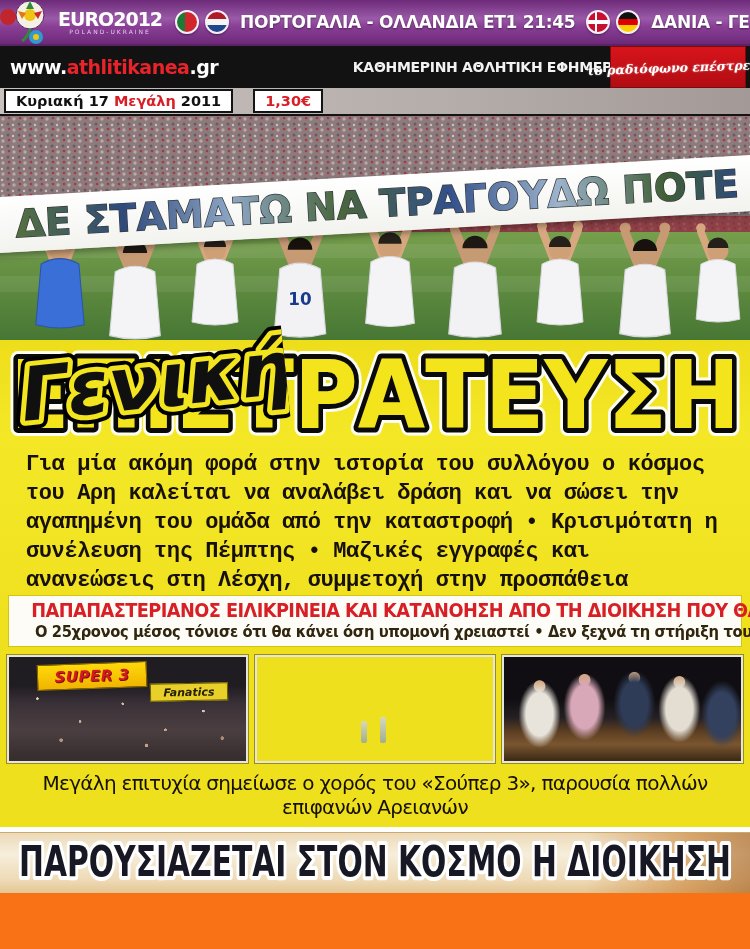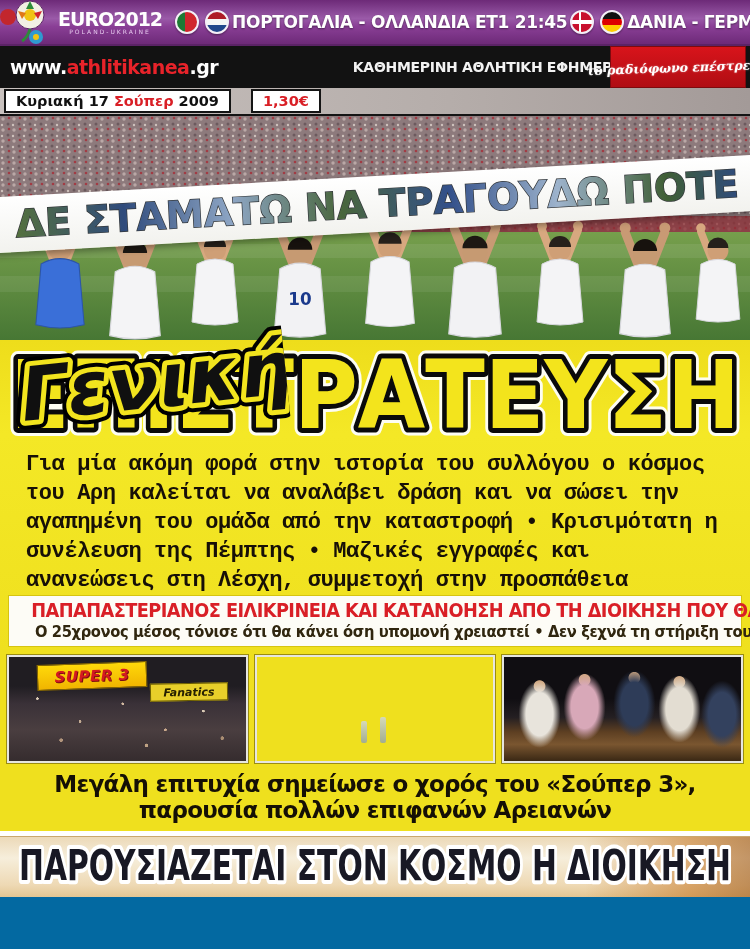--- a/index.html
+++ b/index.html
@@ -4,7 +4,7 @@
 <style>
   * { margin:0; padding:0; box-sizing:border-box; }
   body { background:#555; font-family:"DejaVu Sans","Liberation Sans",sans-serif; }
-  .page { position:relative; width:750px; height:949px; margin:0 auto; background:#0369a1; overflow:hidden; }
+  .page { position:relative; width:750px; height:949px; margin:0 auto; background:#f97316; overflow:hidden; }
 
   
   .topbar { position:relative; height:46px; background:linear-gradient(180deg,#6d2a78 0%,#9a5aa8 42%,#8a3f96 60%,#6d2a78 100%); display:flex; align-items:center; overflow:hidden; border-bottom:2px solid #5b2366; }

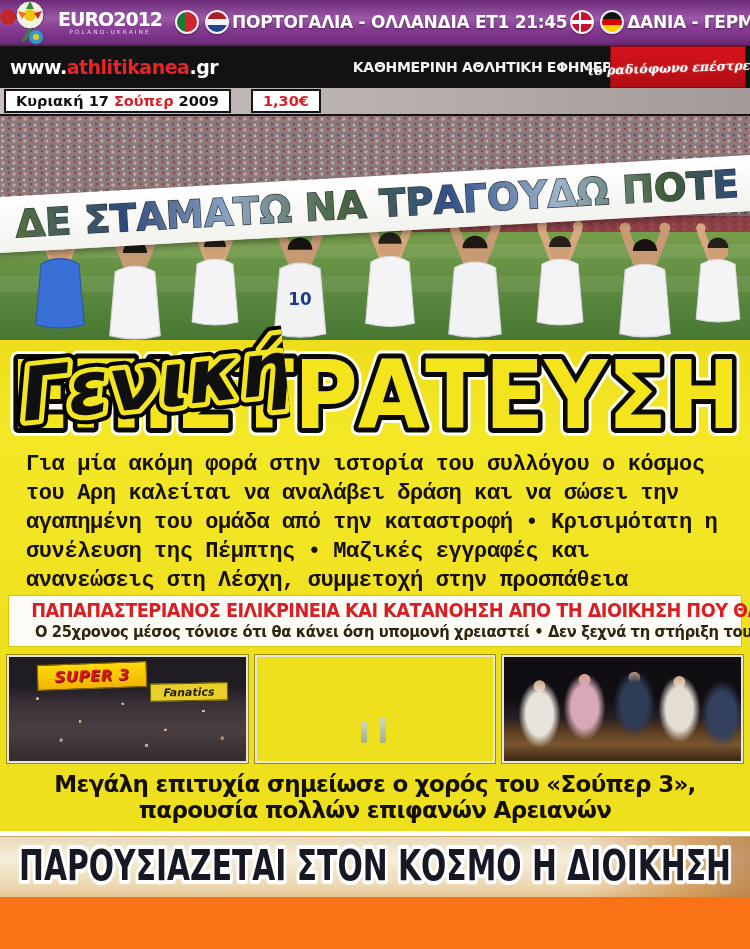--- a/index.html
+++ b/index.html
@@ -17,7 +17,7 @@
   .flag.nl { background:linear-gradient(180deg,#ae1c28 0 34%,#f5f5f5 34% 66%,#21468b 66% 100%); }
   .flag.dk { background:linear-gradient(90deg,#c8102e 0 34%,#fff 34% 46%,#c8102e 46% 100%),linear-gradient(180deg,#c8102e 0 40%,#fff 40% 58%,#c8102e 58% 100%); background-blend-mode:lighten; }
   .flag.de { background:linear-gradient(180deg,#111 0 34%,#d00 34% 66%,#ffce00 66% 100%); }
-  .match { color:#fff; font-weight:800; font-size:17px; letter-spacing:-0.3px; white-space:nowrap; text-shadow:0 1px 2px rgba(0,0,0,.45); margin:0 0; }
+  .match { color:#fff; font-weight:800; font-size:17px; letter-spacing:-0.3px; white-space:nowrap; text-shadow:0 1px 2px rgba(0,0,0,.45); margin:0 8px; }
 
   
   .mast-row { display:flex; gap:4px; padding:0 4px; height:56px; background:#fff; }

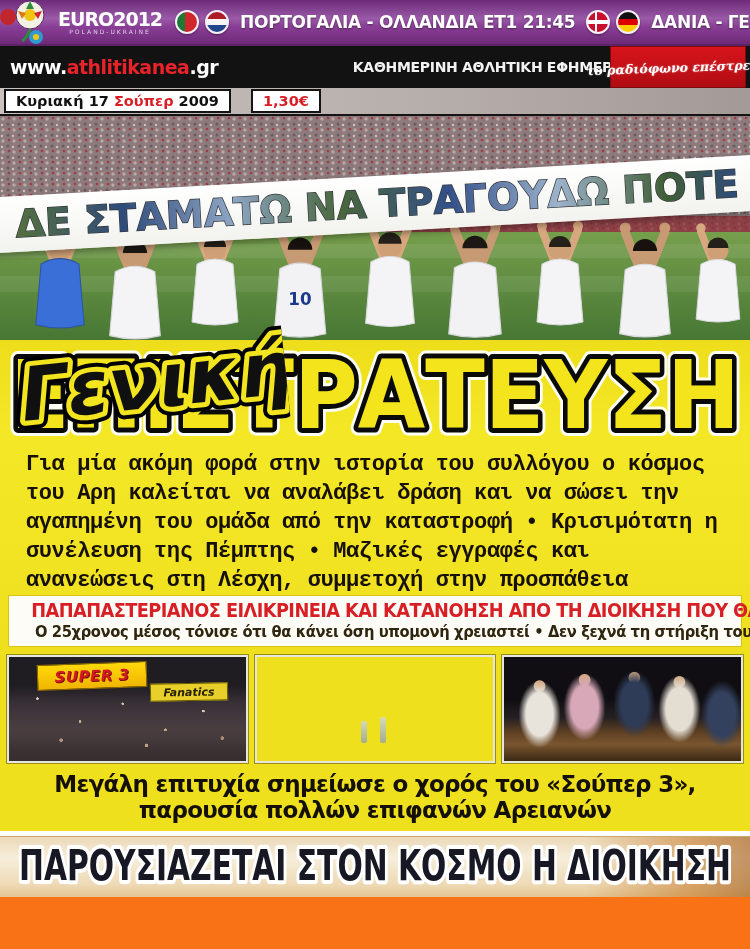--- a/index.html
+++ b/index.html
@@ -148,7 +148,7 @@
 
   <div class="date-strip">
     <div class="date-box">
-      <span>Κυριακή 17</span>&nbsp;<span class="red">Σούπερ</span>&nbsp;<span>2009</span>
+      <span>Κυριακή 17</span>&nbsp;<span class="red">Μεγάλη</span>&nbsp;<span>2009</span>
     </div>
     <div class="date-box">
       <span class="red">1,30€</span>

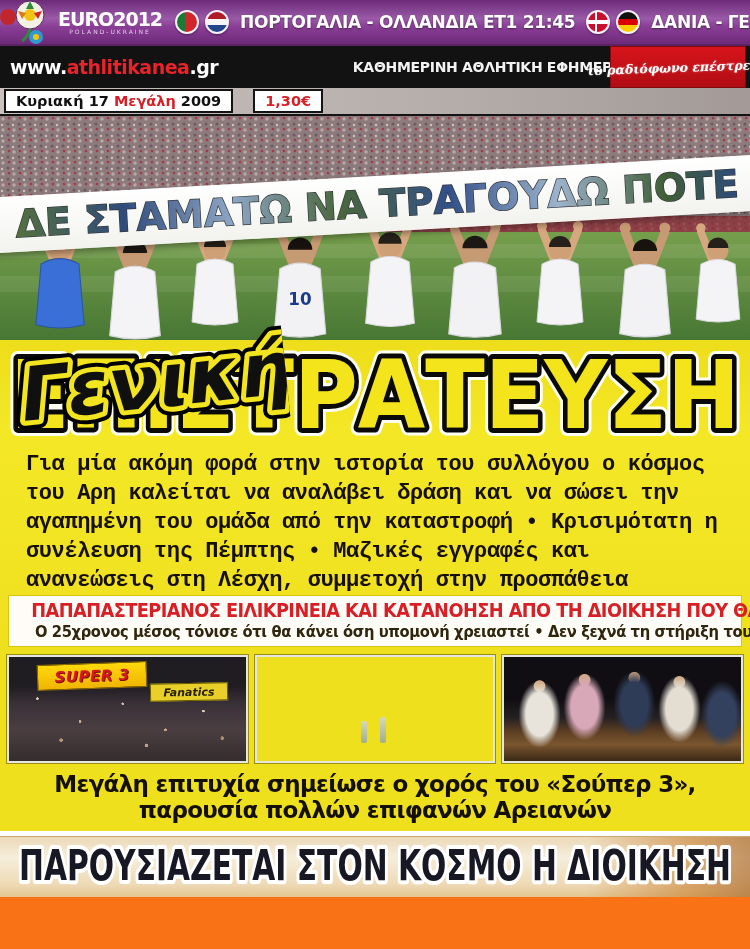--- a/index.html
+++ b/index.html
@@ -148,7 +148,7 @@
 
   <div class="date-strip">
     <div class="date-box">
-      <span>Κυριακή 17</span>&nbsp;<span class="red">Μεγάλη</span>&nbsp;<span>2009</span>
+      <span>Κυριακή 17</span>&nbsp;<span class="red">Μεγάλη</span>&nbsp;<span>2011</span>
     </div>
     <div class="date-box">
       <span class="red">1,30€</span>

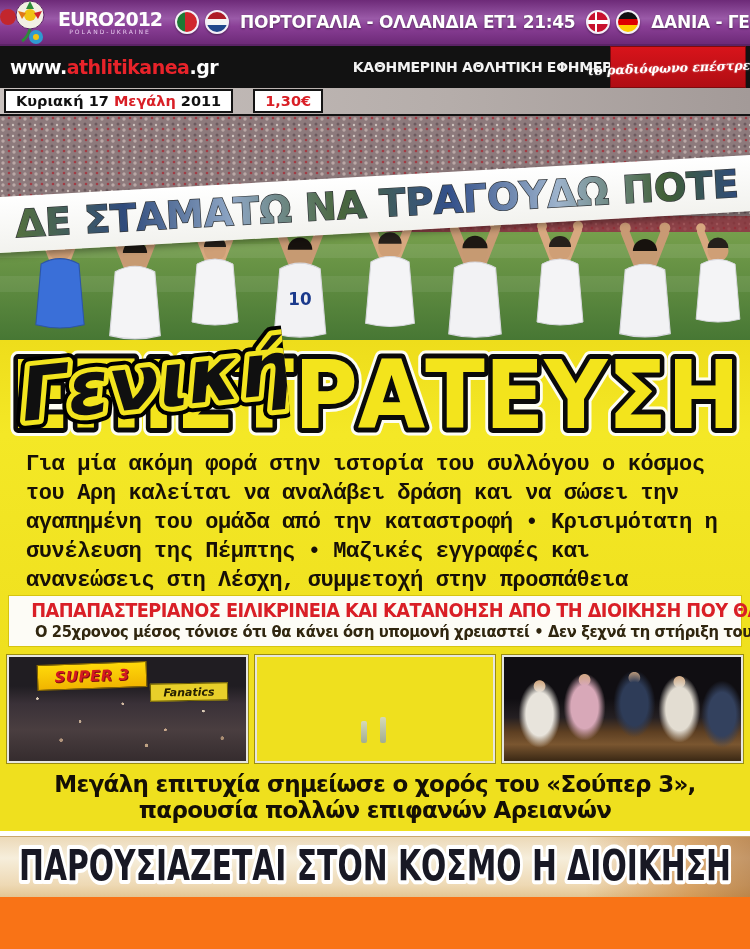--- a/index.html
+++ b/index.html
@@ -94,7 +94,7 @@
 
   
   .dance-banner { background:#efe01e; padding:2px 0 0; }
-  .dance-sub { background:#efe01e; text-align:center; font-size:23px; font-weight:700; color:#151005; letter-spacing:-0.7px; padding:1px 0 8px; transform-origin:center; }
+  .dance-sub { background:#efe01e; text-align:center; font-size:20px; font-weight:400; color:#151005; letter-spacing:-0.7px; padding:1px 0 8px; transform-origin:center; }
 
   .gap-white { height:5px; background:#fff; }
 

